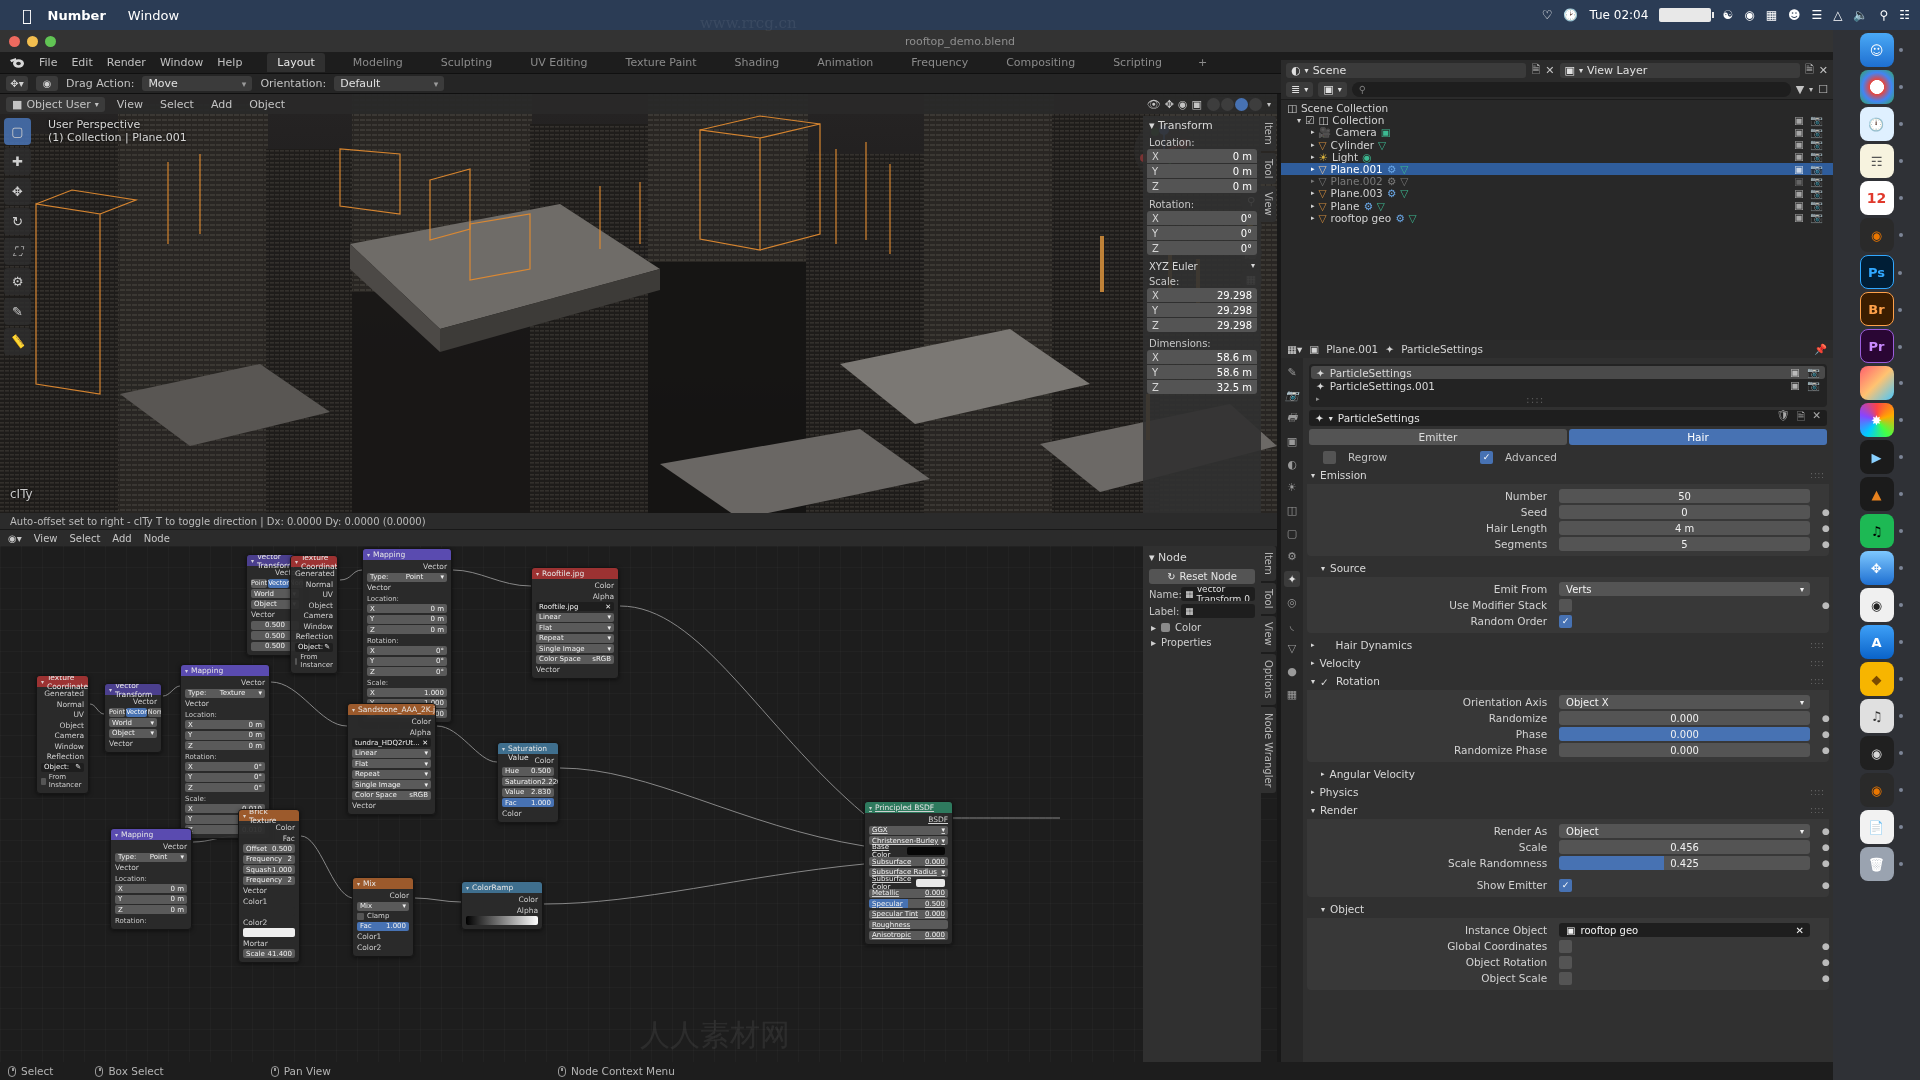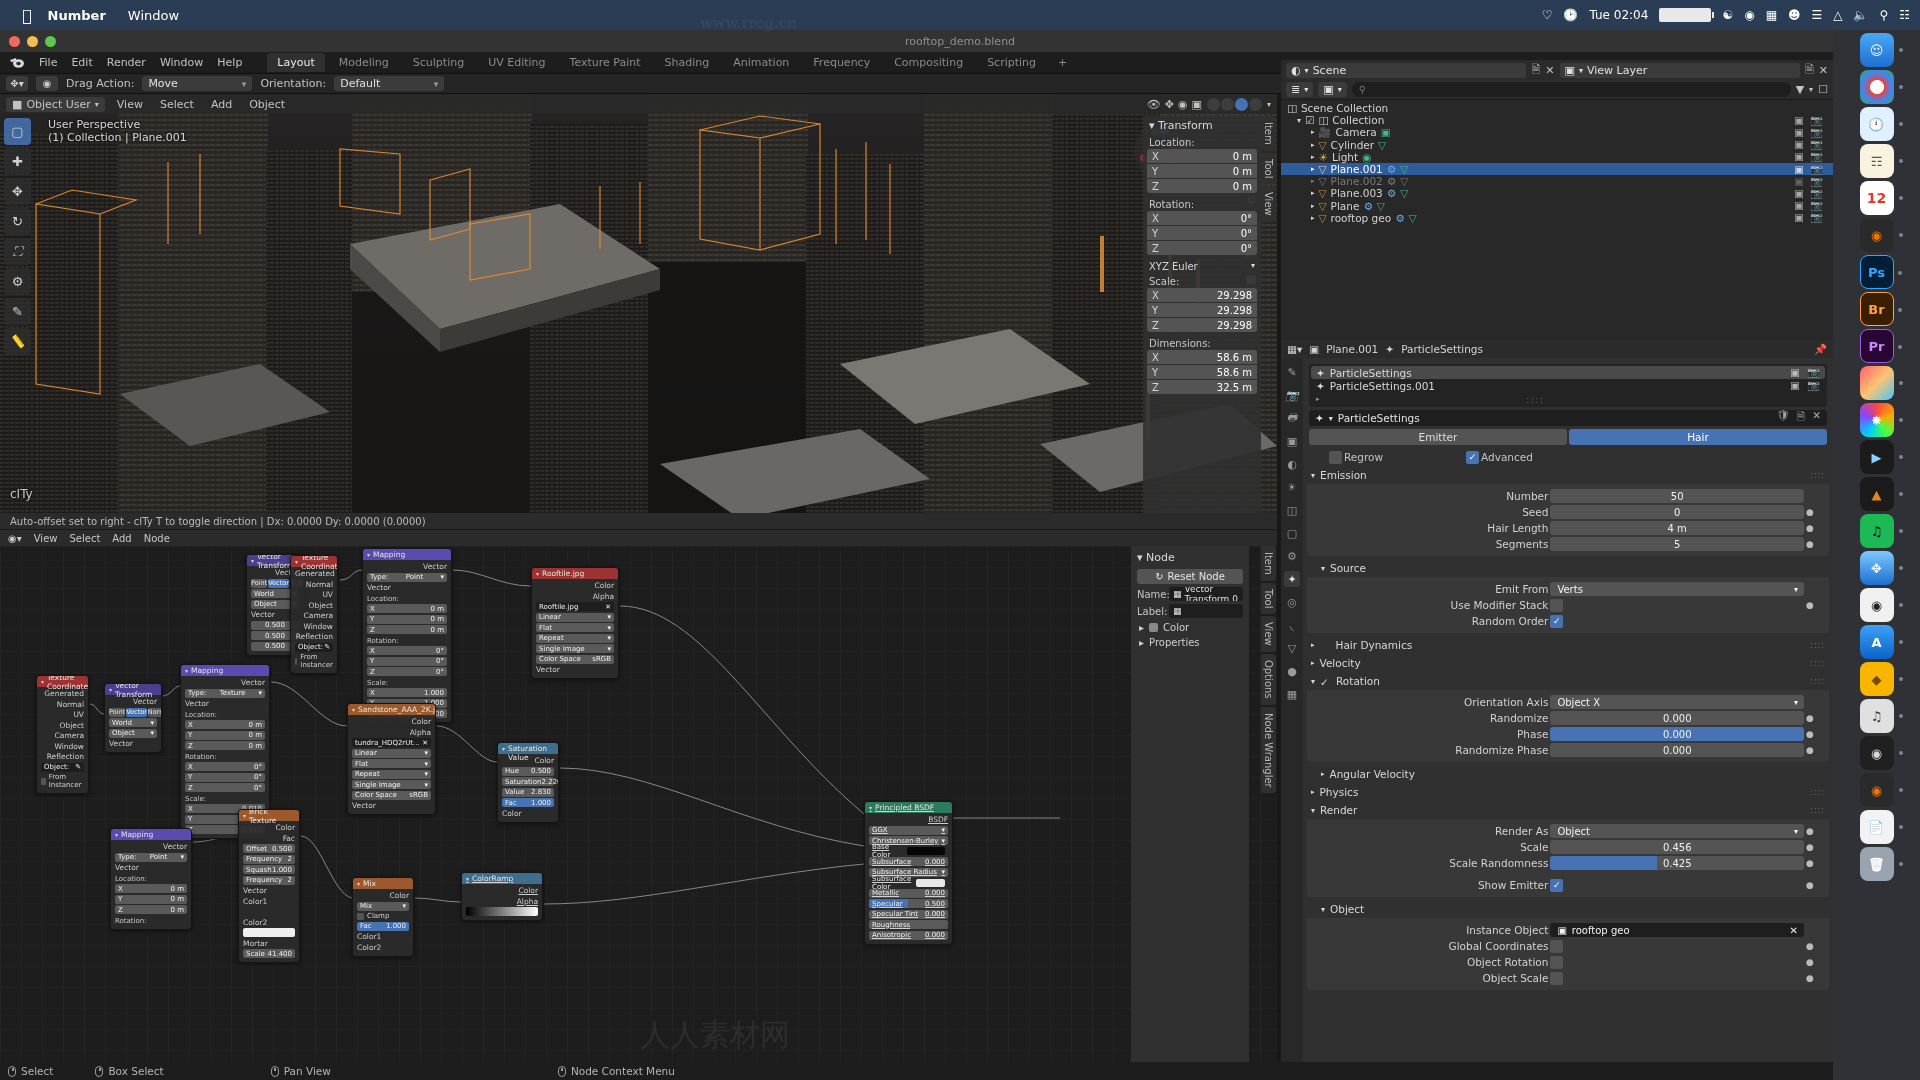--- a/index.html
+++ b/index.html
@@ -33,7 +33,7 @@
     padding:0 4px; border-bottom:1px solid #101010; }
   .blogo { width:18px; height:15px; margin:0 6px 0 4px; display:flex; align-items:center; justify-content:center; }
   .mnu { padding:2px 7px; font-size:11px; color:#c0c0c0; cursor:default; }
-  .tabs { display:flex; align-items:center; margin-left:18px; gap:4px; }
+  .tabs { display:flex; align-items:center; margin-left:18px; gap:18px; }
   .tab { padding:3px 10px; font-size:11px; color:#8b8b8b; border-radius:3px 3px 0 0; }
   .tab.active { background:#303030; color:#e8e8e8; }
   .tab.plus { color:#8b8b8b; padding:3px 8px; }

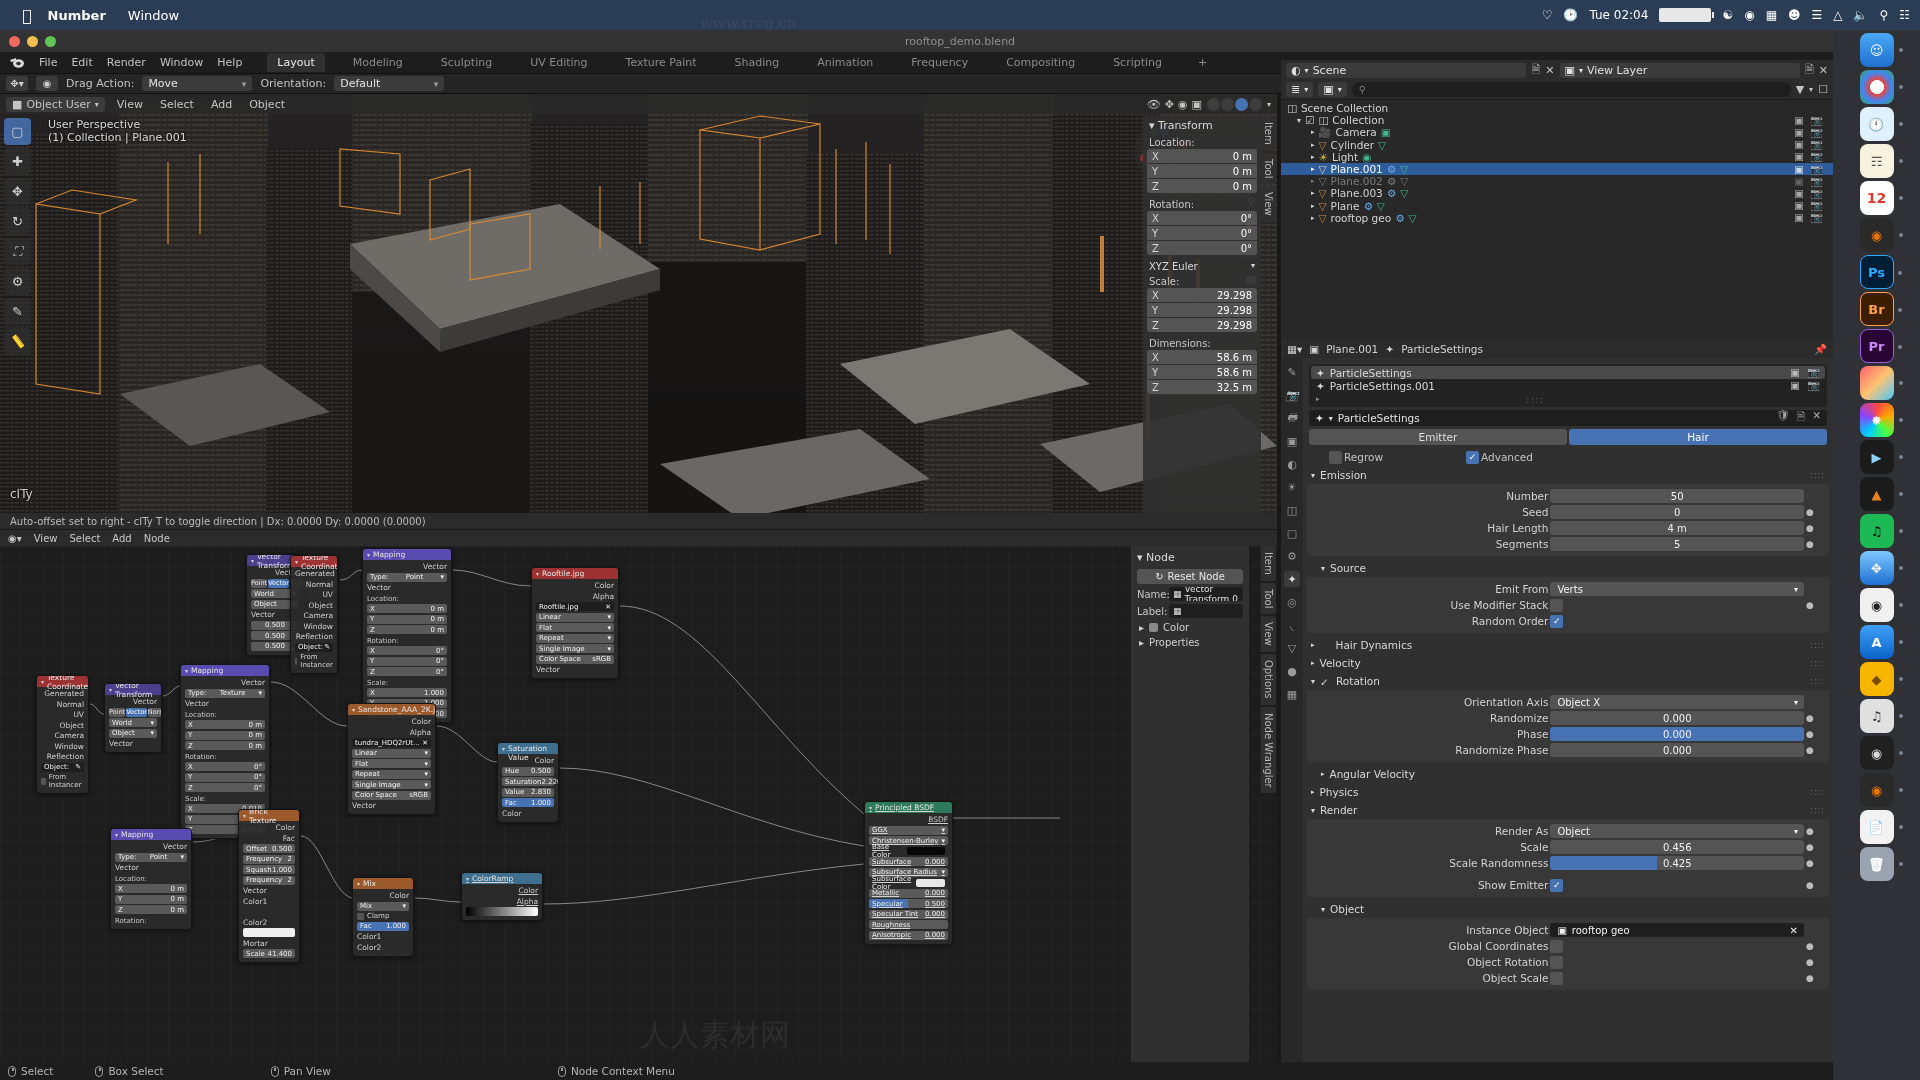--- a/index.html
+++ b/index.html
@@ -181,7 +181,7 @@
   .toggle2 b { flex:1; text-align:center; font-weight:normal; font-size:10.5px; line-height:16px;
      background:#545454; color:#ddd; border-radius:3px;}
   .toggle2 b.on { background:#4772b3; color:#fff;}
-  .prow { display:flex; align-items:center; height:14px; margin:2px 16px; font-size:10.5px; gap:2px;}
+  .prow { display:flex; align-items:center; height:14px; margin:2px 0; font-size:10.5px; gap:12px;}
   .prow .lbl { width:46%; text-align:right; color:#d2d2d2;}
   .prow .ctl { flex:1; background:#545454; border-radius:3px; height:14px; display:flex;
      align-items:center; justify-content:center; color:#f2f2f2; font-size:10px; position:relative;}

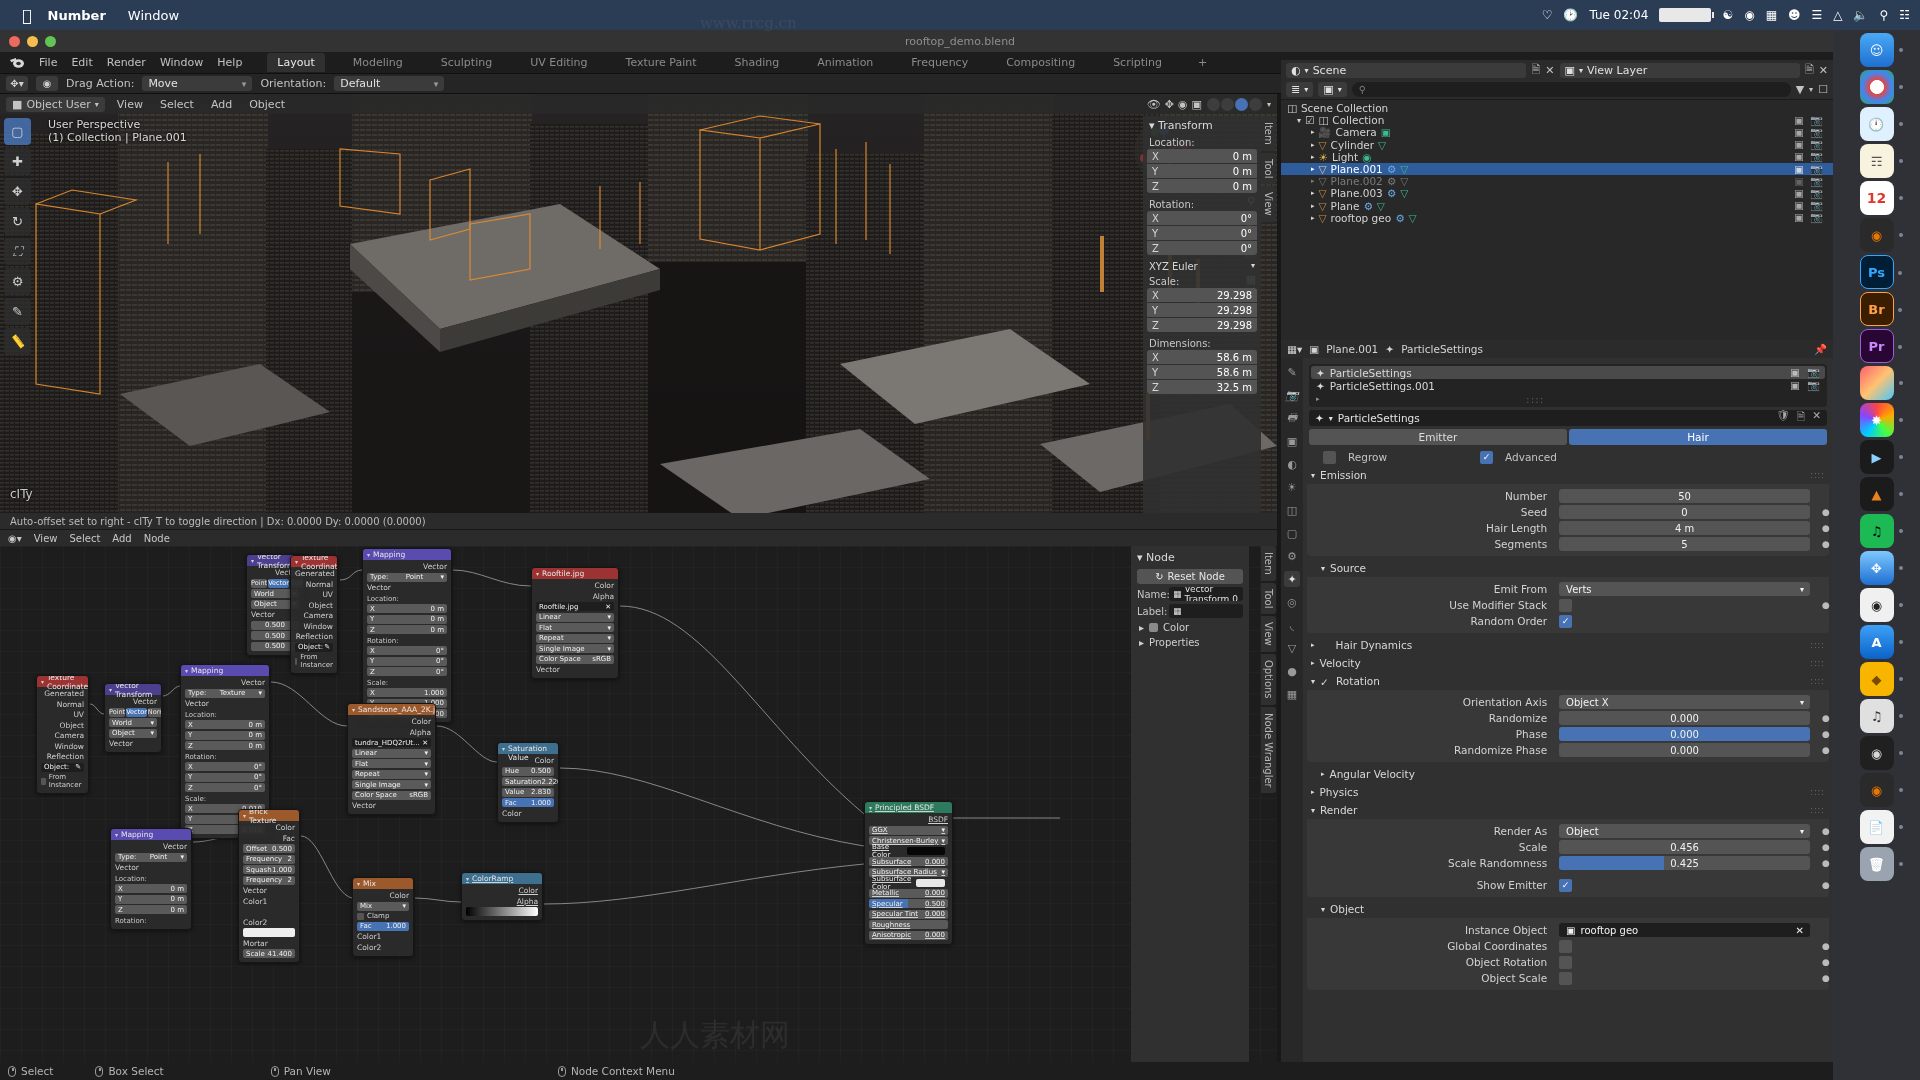--- a/index.html
+++ b/index.html
@@ -129,7 +129,7 @@
   .chk i { width:7px; height:7px; background:#555; border-radius:1px; display:block;}
 
   
-  .nedN { position:absolute; right:28px; top:16px; width:118px; bottom:16px;
+  .nedN { position:absolute; right:16px; top:16px; width:118px; bottom:16px;
      background:#303030; z-index:6; font-size:10px; padding:2px 0;}
   .nedN .hd { padding:3px 6px; color:#d8d8d8; font-size:11px;}
   .nedN .btn { margin:2px 6px; background:#545454; border-radius:3px; height:15px;

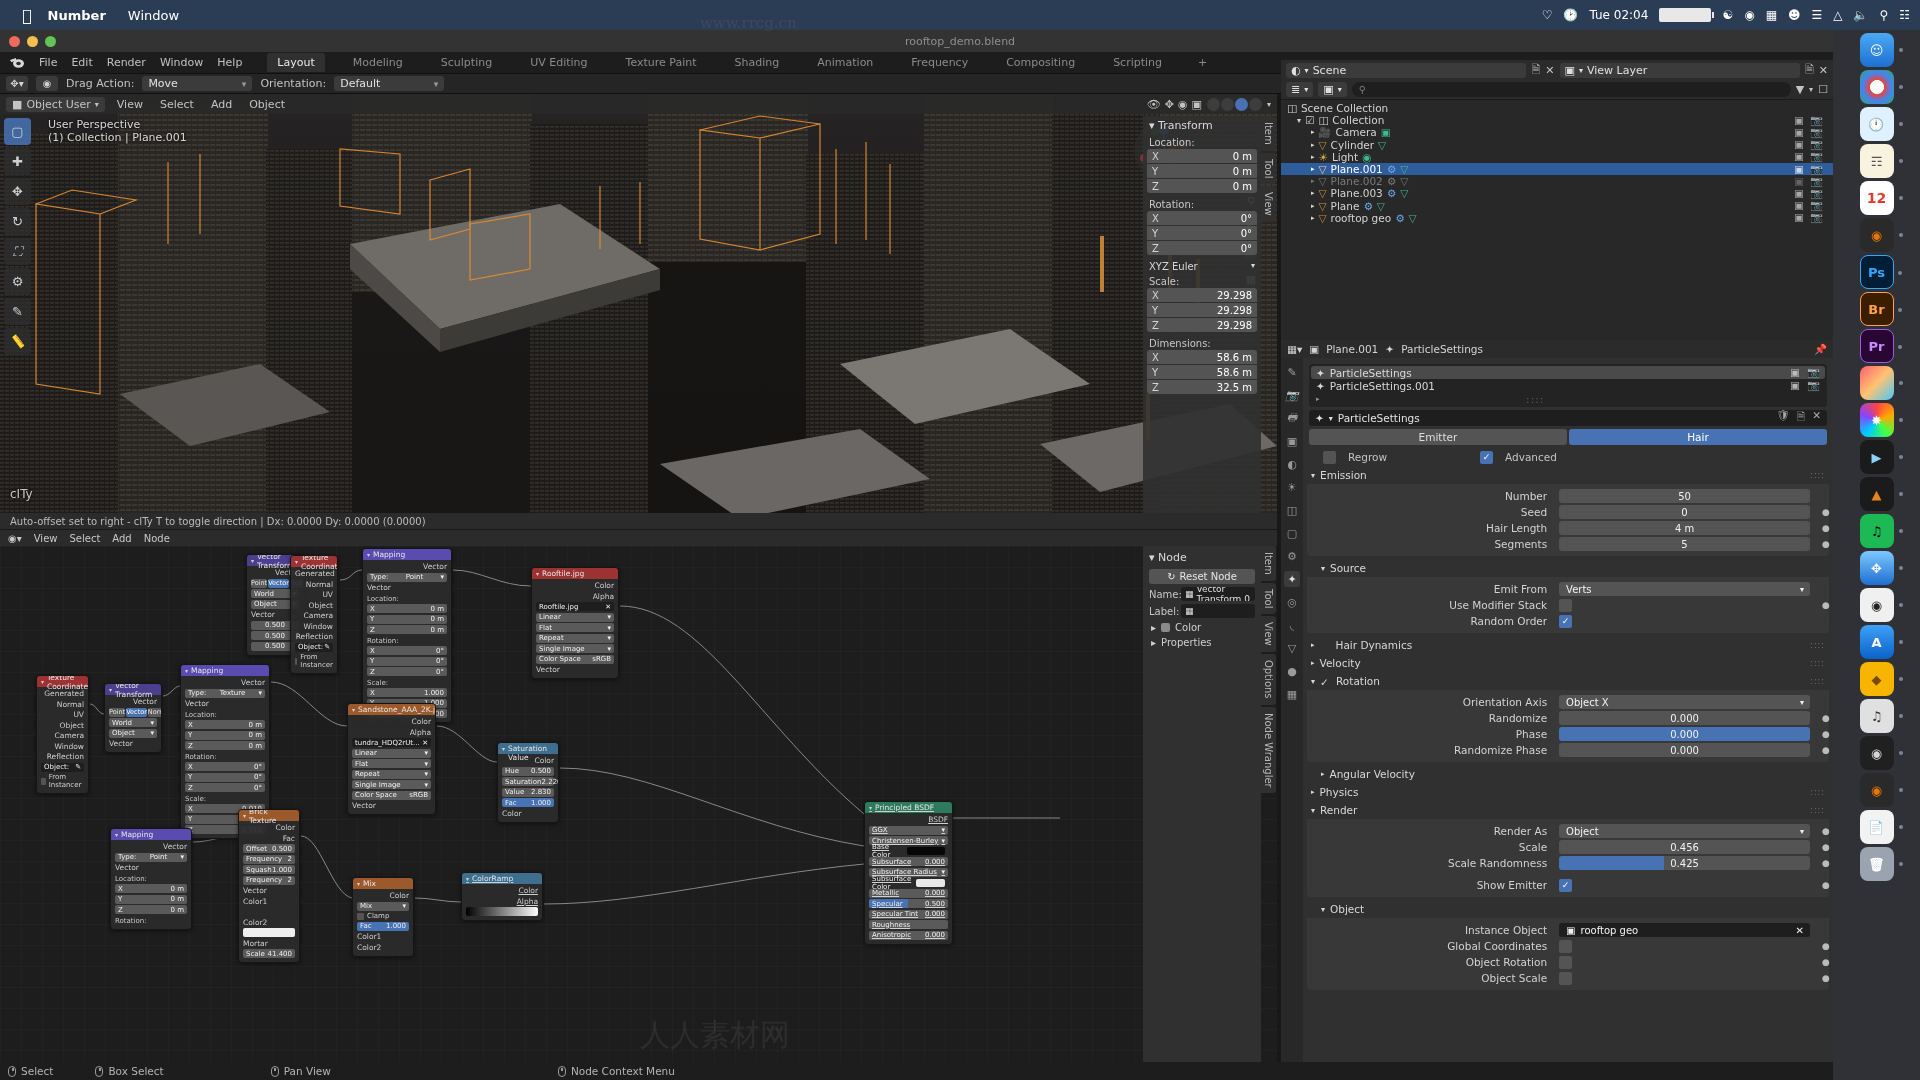--- a/index.html
+++ b/index.html
@@ -943,7 +943,7 @@
           </div>
         </div>
 
-        <div class="node" style="left:461px;top:326px;width:82px;text-decoration:underline;">
+        <div class="node" style="left:461px;top:335px;width:82px;">
           <div class="nh" style="background:#3f6f8e">
               <span class="tri">▾</span>
               <span>ColorRamp</span>

